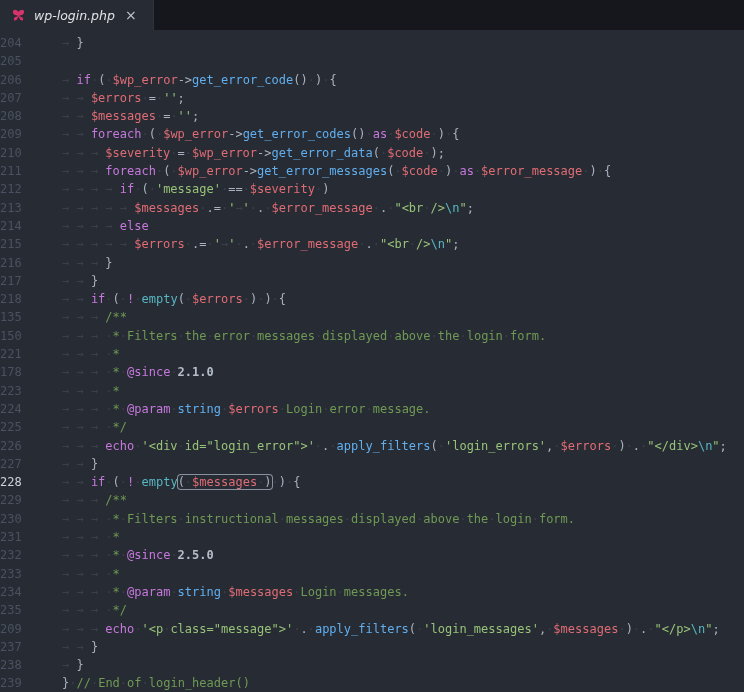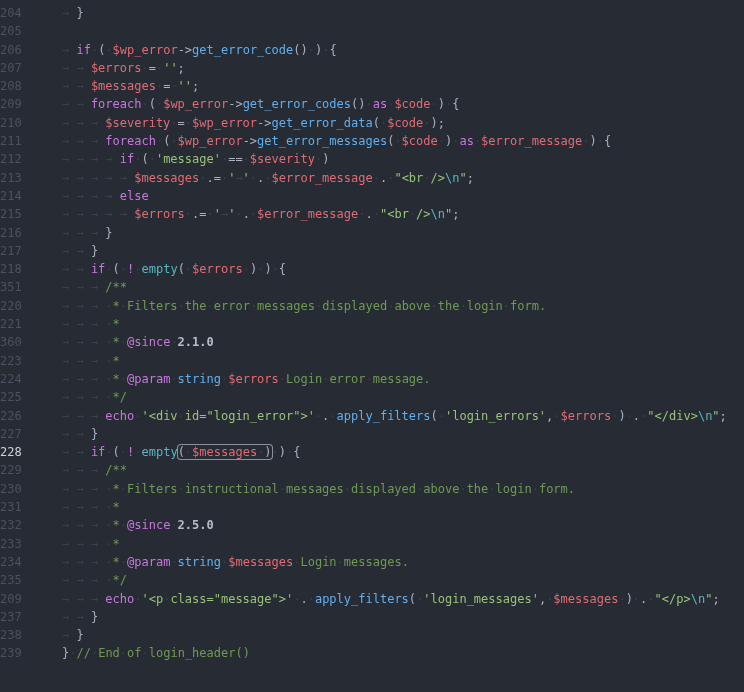--- a/index.html
+++ b/index.html
@@ -76,6 +76,17 @@
 
 <div class="window">
 
+  <div class="tabbar">
+    <div class="tab">
+      <span class="file-icon">
+        <svg width="15" height="15" viewBox="0 0 16 16" aria-hidden="true">
+          <path fill="#d6336c" d="M8 4 C6 1, 2 1, 2 4 C2 7, 5 8, 7 8 L7 9 C5 9, 3 10, 3 12 C3 14, 6 14, 7 11 L8 9 L9 11 C10 14, 13 14, 13 12 C13 10, 11 9, 9 9 L9 8 C11 8, 14 7, 14 4 C14 1, 10 1, 8 4 Z"></path>
+        </svg>
+      </span>
+      <span class="tab-title">wp-login.php</span>
+      <span class="tab-close">×</span>
+    </div>
+  </div>
 
   <div class="editor">
     <div class="gutter">

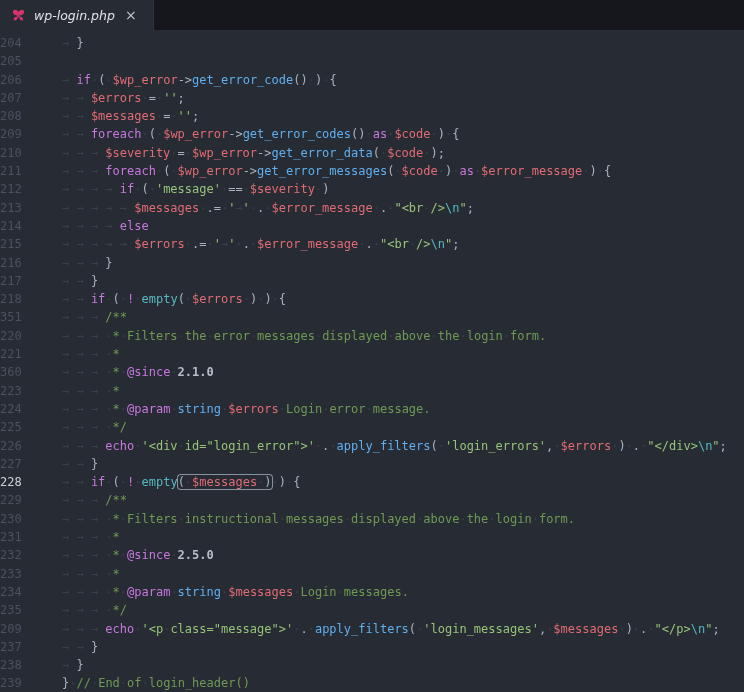--- a/index.html
+++ b/index.html
@@ -105,7 +105,7 @@
         <div class="gnum">216</div>
         <div class="gnum">217</div>
         <div class="gnum">218</div>
-        <div class="gnum">351</div>
+        <div class="gnum">135</div>
         <div class="gnum">220</div>
         <div class="gnum">221</div>
         <div class="gnum">360</div>

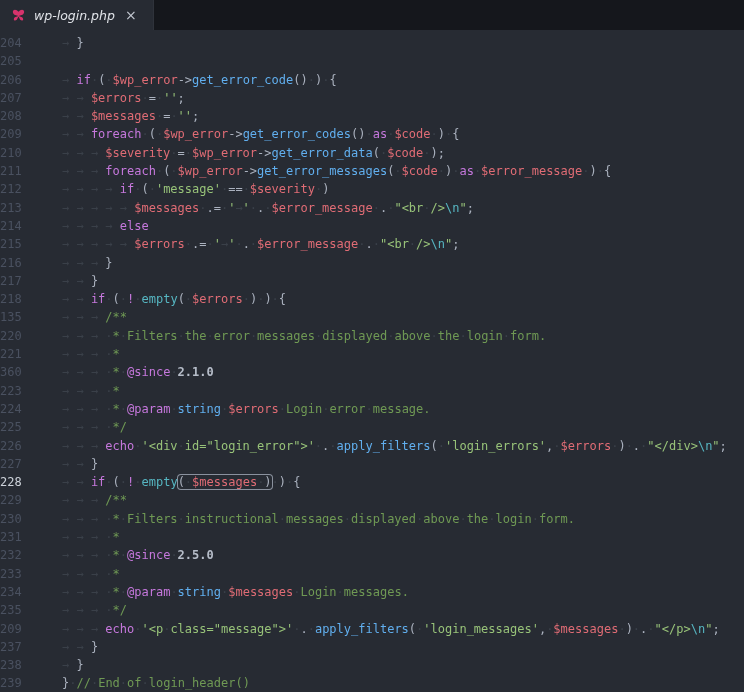--- a/index.html
+++ b/index.html
@@ -106,7 +106,7 @@
         <div class="gnum">217</div>
         <div class="gnum">218</div>
         <div class="gnum">135</div>
-        <div class="gnum">220</div>
+        <div class="gnum">150</div>
         <div class="gnum">221</div>
         <div class="gnum">360</div>
         <div class="gnum">223</div>

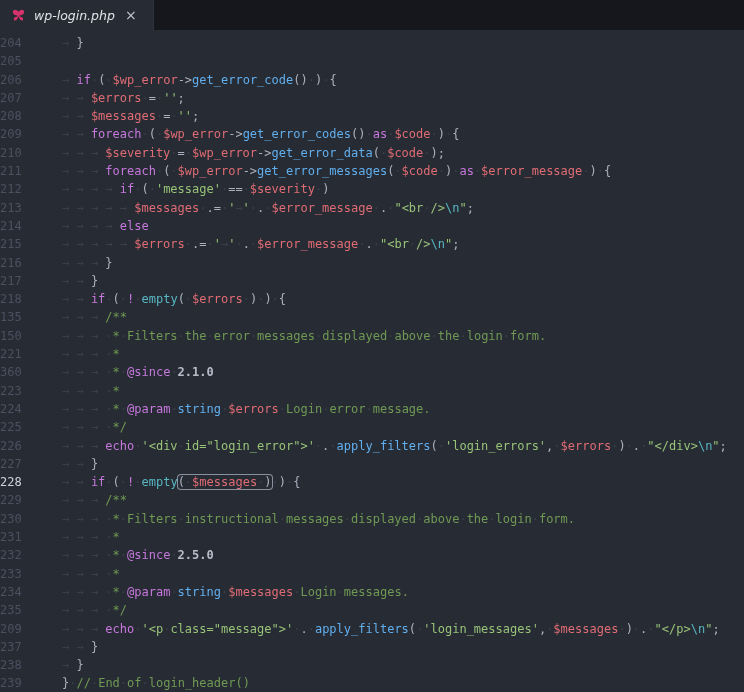--- a/index.html
+++ b/index.html
@@ -108,7 +108,7 @@
         <div class="gnum">135</div>
         <div class="gnum">150</div>
         <div class="gnum">221</div>
-        <div class="gnum">360</div>
+        <div class="gnum">178</div>
         <div class="gnum">223</div>
         <div class="gnum">224</div>
         <div class="gnum">225</div>

